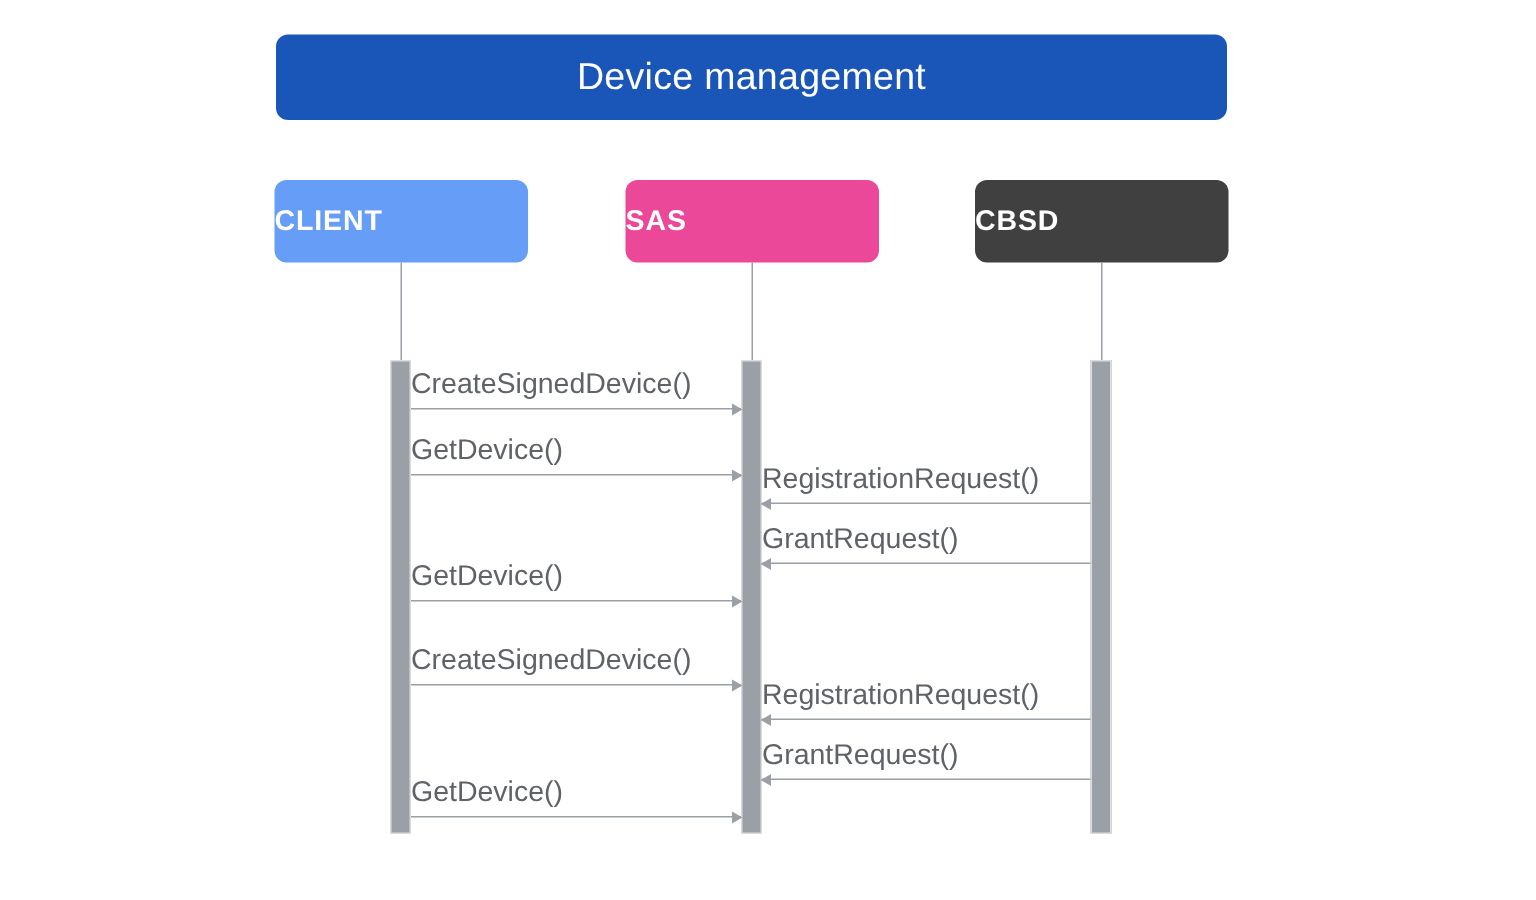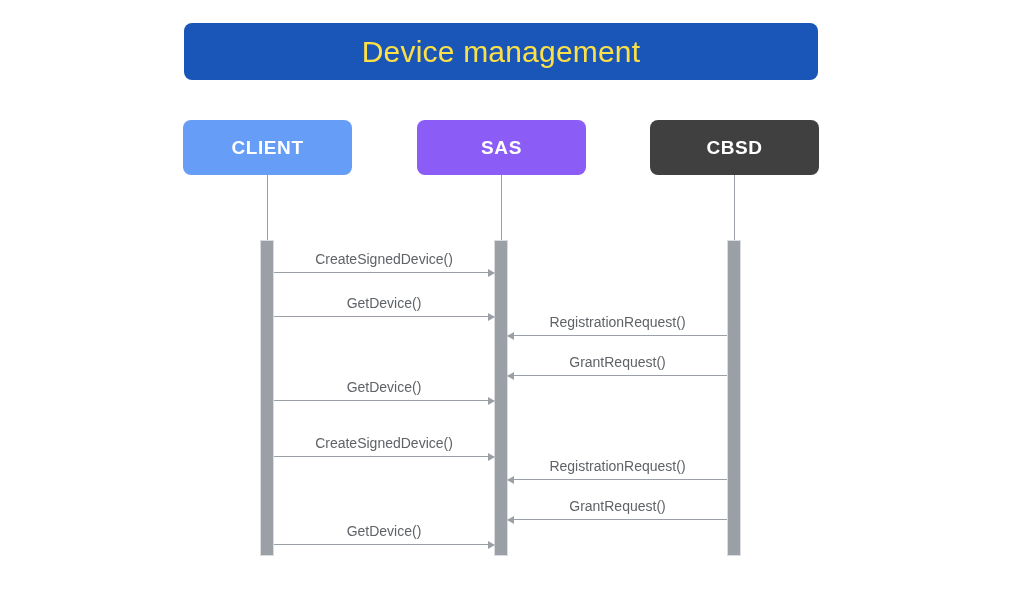--- a/index.html
+++ b/index.html
@@ -35,8 +35,8 @@
     box-sizing: border-box;
   }
   .title-banner-text {
-    color: #fde047;
-    font-size: 30px;
+    color: #ffffff;
+    font-size: 25px;
     font-weight: 400;
     letter-spacing: 0.2px;
     line-height: 1;

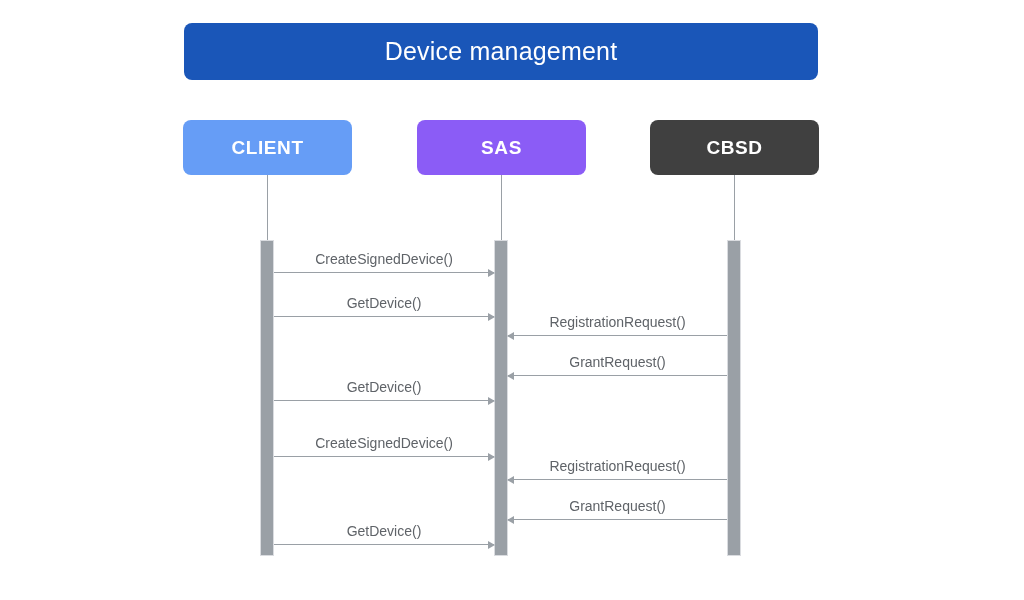--- a/index.html
+++ b/index.html
@@ -51,7 +51,7 @@
     border-radius: 8px;
     display: flex;
     align-items: center;
-    justify-content: center;
+    justify-content: flex-start;
     box-sizing: border-box;
   }
   .participant-label {

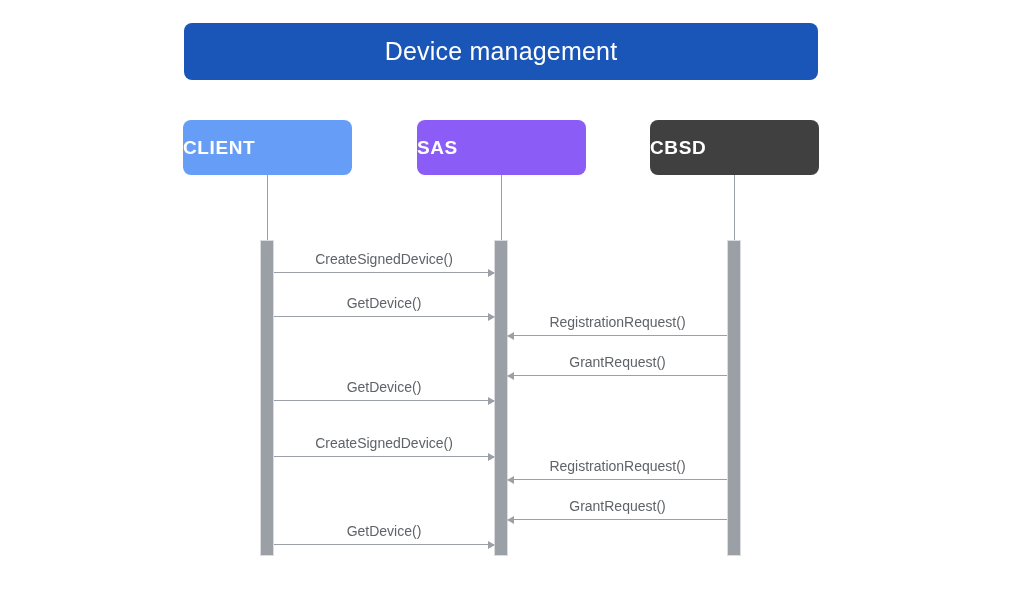--- a/index.html
+++ b/index.html
@@ -133,7 +133,7 @@
       <div class="participant-box" style="left: 183px; background: rgb(102, 157, 246);">
         <span class="participant-label">CLIENT</span>
       </div>
-      <div class="participant-box" style="left: 417px; background: #8b5cf6;">
+      <div class="participant-box" style="left: 417px; background: #ec4899;">
         <span class="participant-label">SAS</span>
       </div>
       <div class="participant-box" style="left: 650px; background: #404040;">

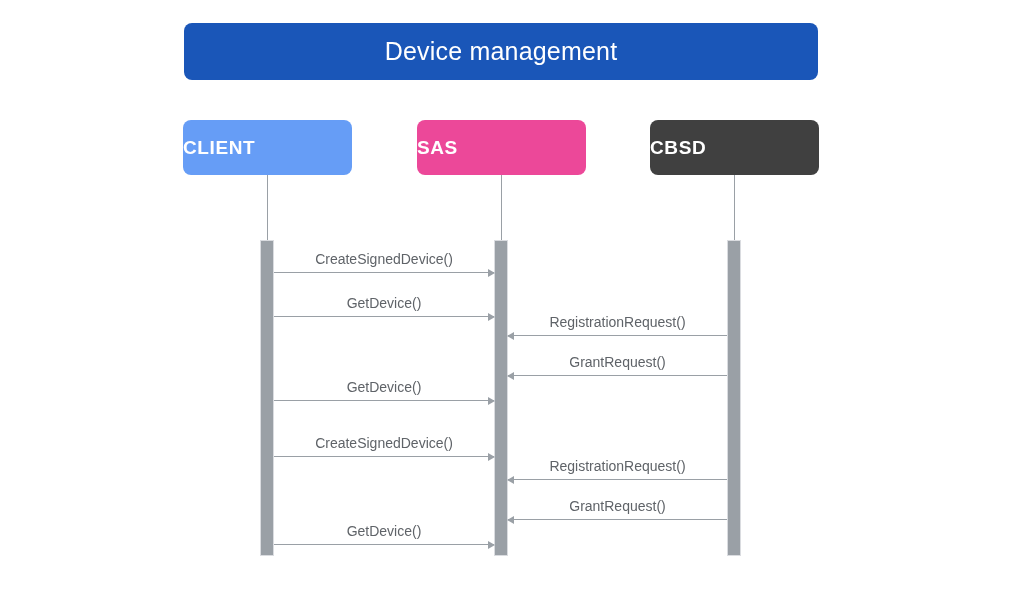--- a/index.html
+++ b/index.html
@@ -112,9 +112,8 @@
     left: 0;
     width: 100%;
     bottom: 6px;
-    text-align: center;
     color: #5f6368;
-    font-size: 14px;
+    font-size: 19px;
     font-weight: 400;
     white-space: nowrap;
     line-height: 1;

